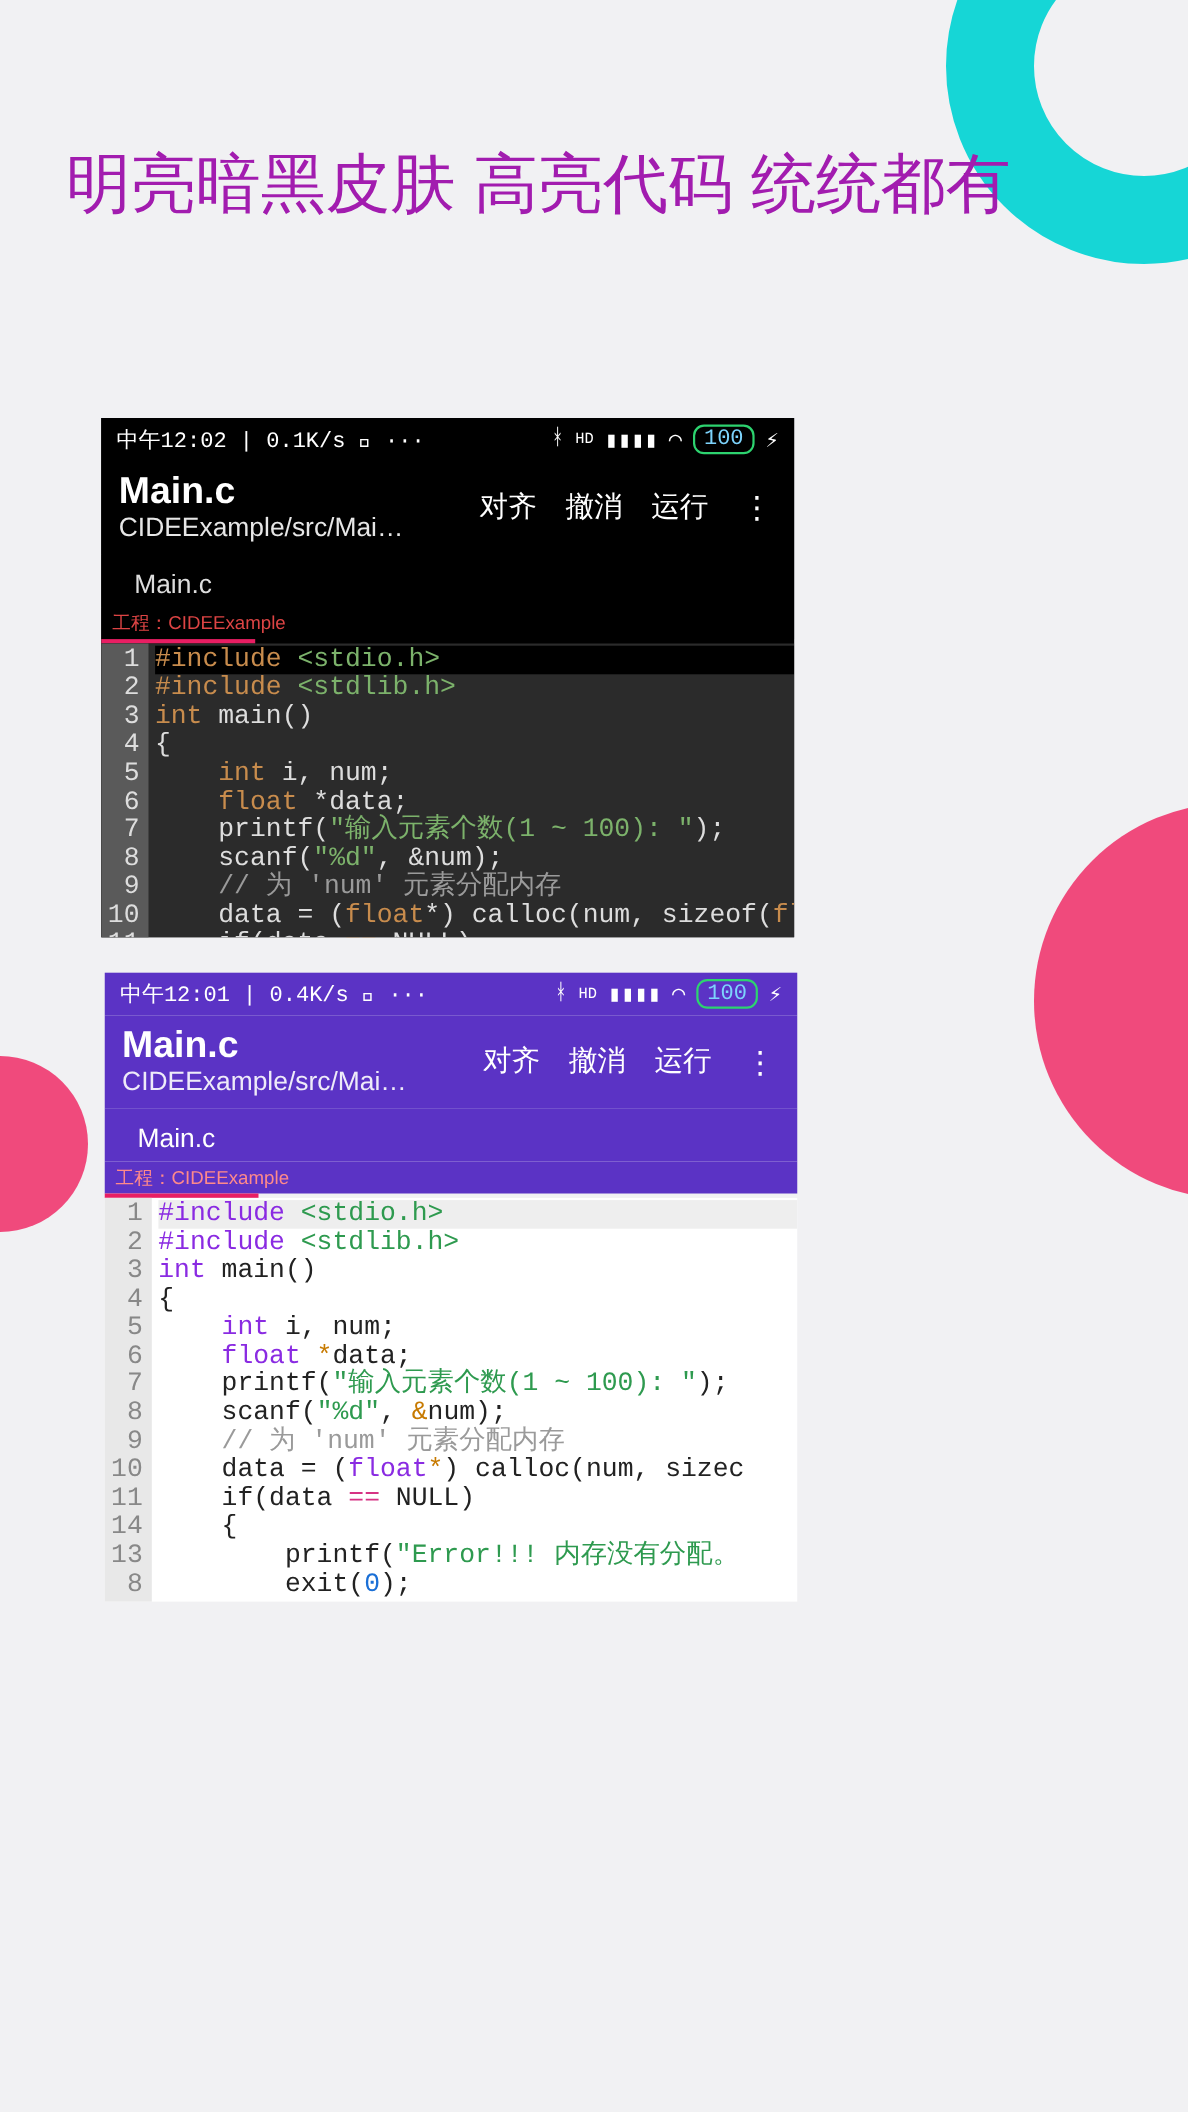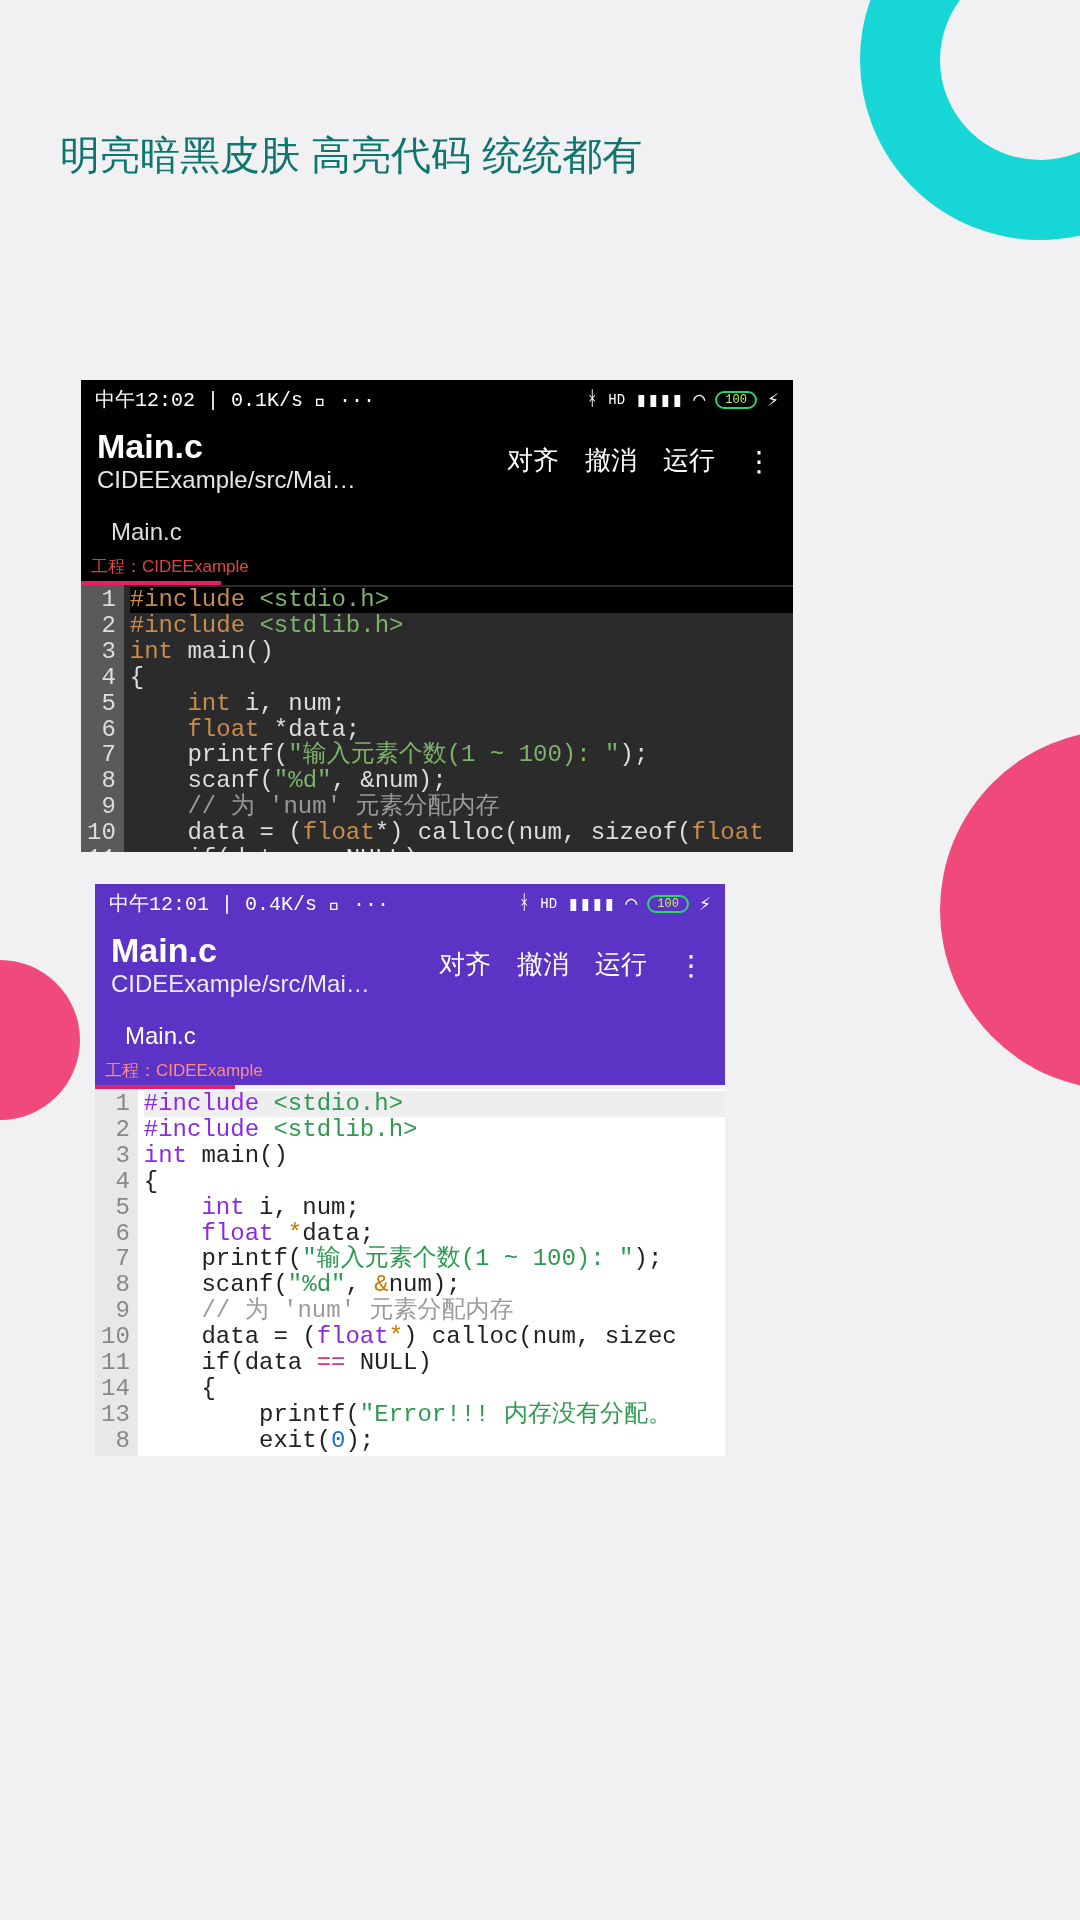--- a/index.html
+++ b/index.html
@@ -38,7 +38,7 @@
   top: 110px;
 }
 .hero h1 { font-size: 80px; color: #1a2230; font-weight: 700; letter-spacing: 2px; }
-.hero p  { font-size: 40px; color: #0f766e; margin-top: 18px; }
+.hero p  { font-size: 59px; color: #a21caf; margin-top: 18px; }
 .hero p.l2 { margin-top: 12px; }
 
 .phone {

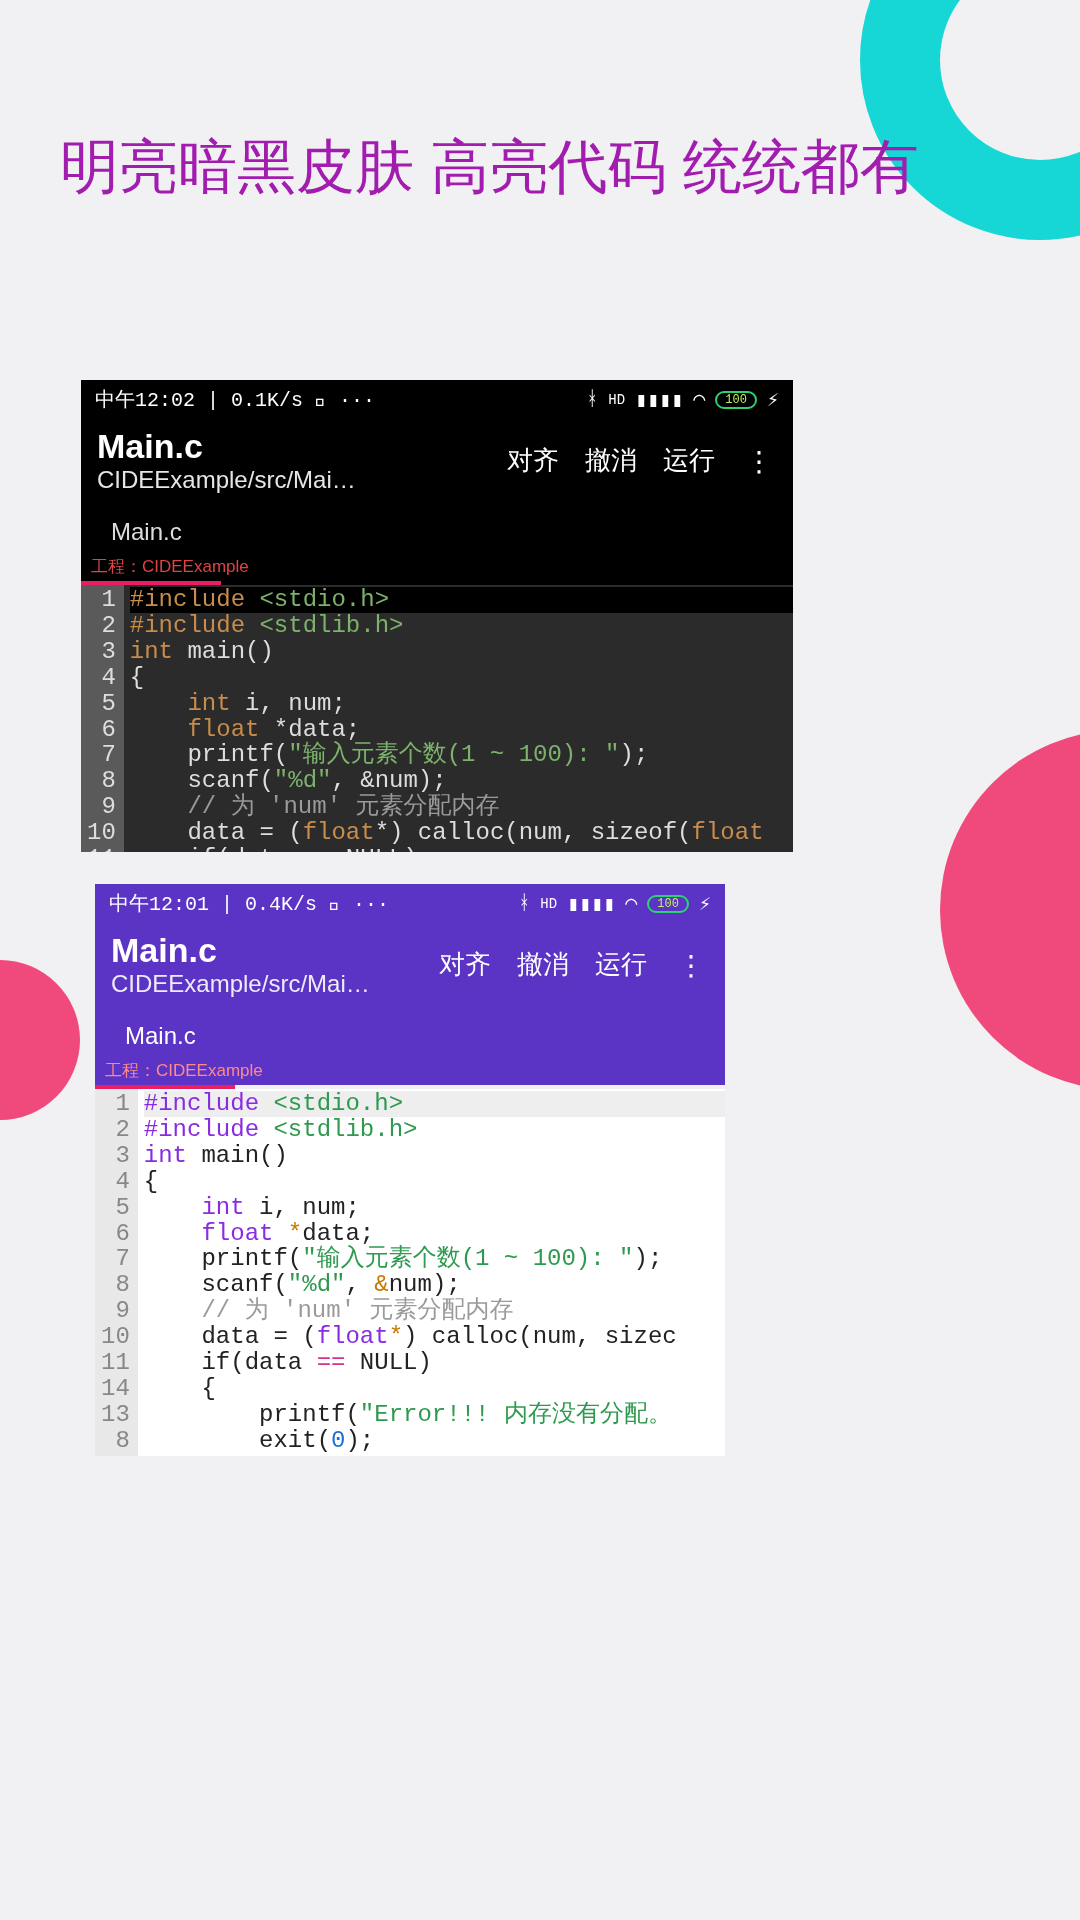--- a/index.html
+++ b/index.html
@@ -43,8 +43,8 @@
 
 .phone {
   position: absolute;
-  left: 81px;
-  width: 712px;
+  left: 92px;
+  width: 630px;
   font-family: "Consolas","Menlo","Courier New",monospace;
 }
 .phone.dark { top: 380px; background:#000; height:472px; overflow:hidden;}

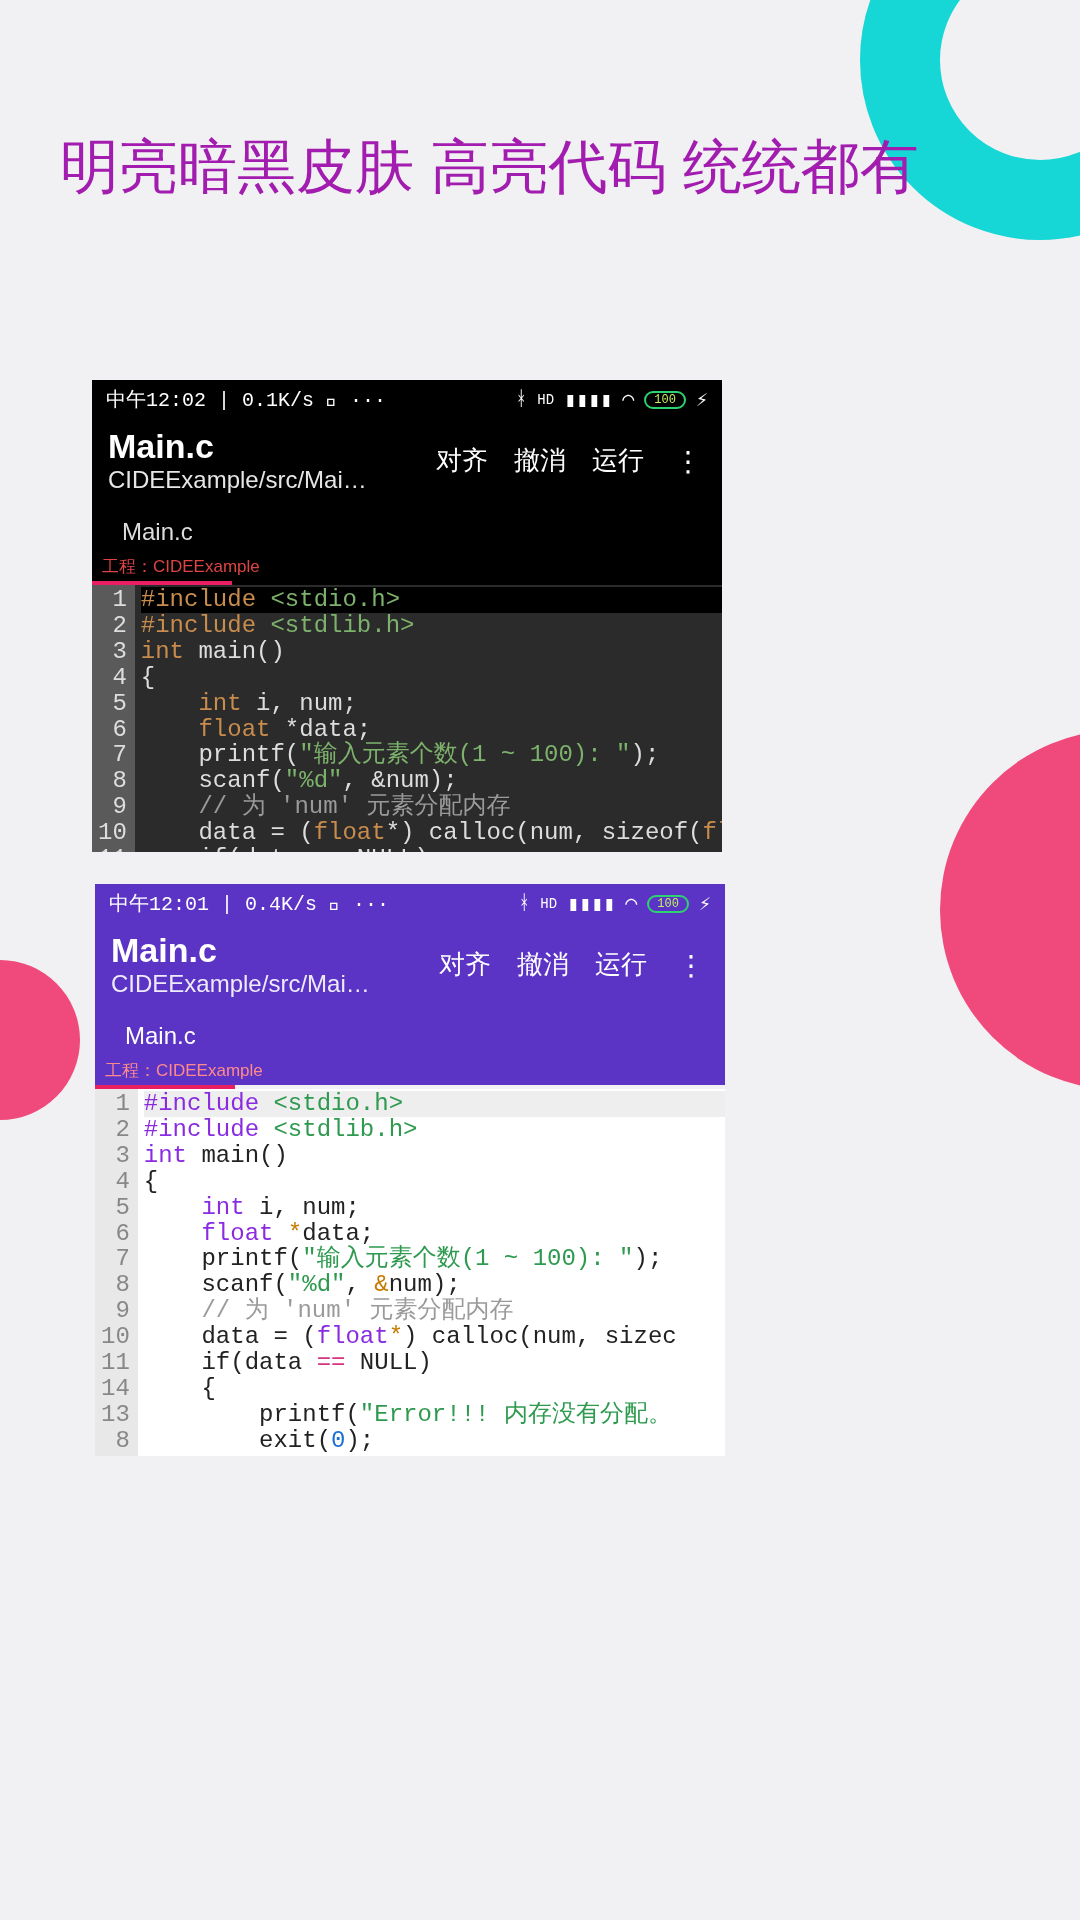--- a/index.html
+++ b/index.html
@@ -59,7 +59,7 @@
 .statusbar .right { display:flex; gap:10px; align-items:center; }
 .light .statusbar { background:#5b33c5; }
 .dark  .statusbar { background:#000; }
-.batt { border:2px solid #2dd36f; border-radius:10px; padding:0 8px; color:#bef264; font-size:12px; }
+.batt { border:2px solid #2dd36f; border-radius:10px; padding:0 8px; color:#7dd3fc; font-size:20px; }
 
 .appbar {
   display:flex; align-items:center; padding:8px 16px 10px 16px;

